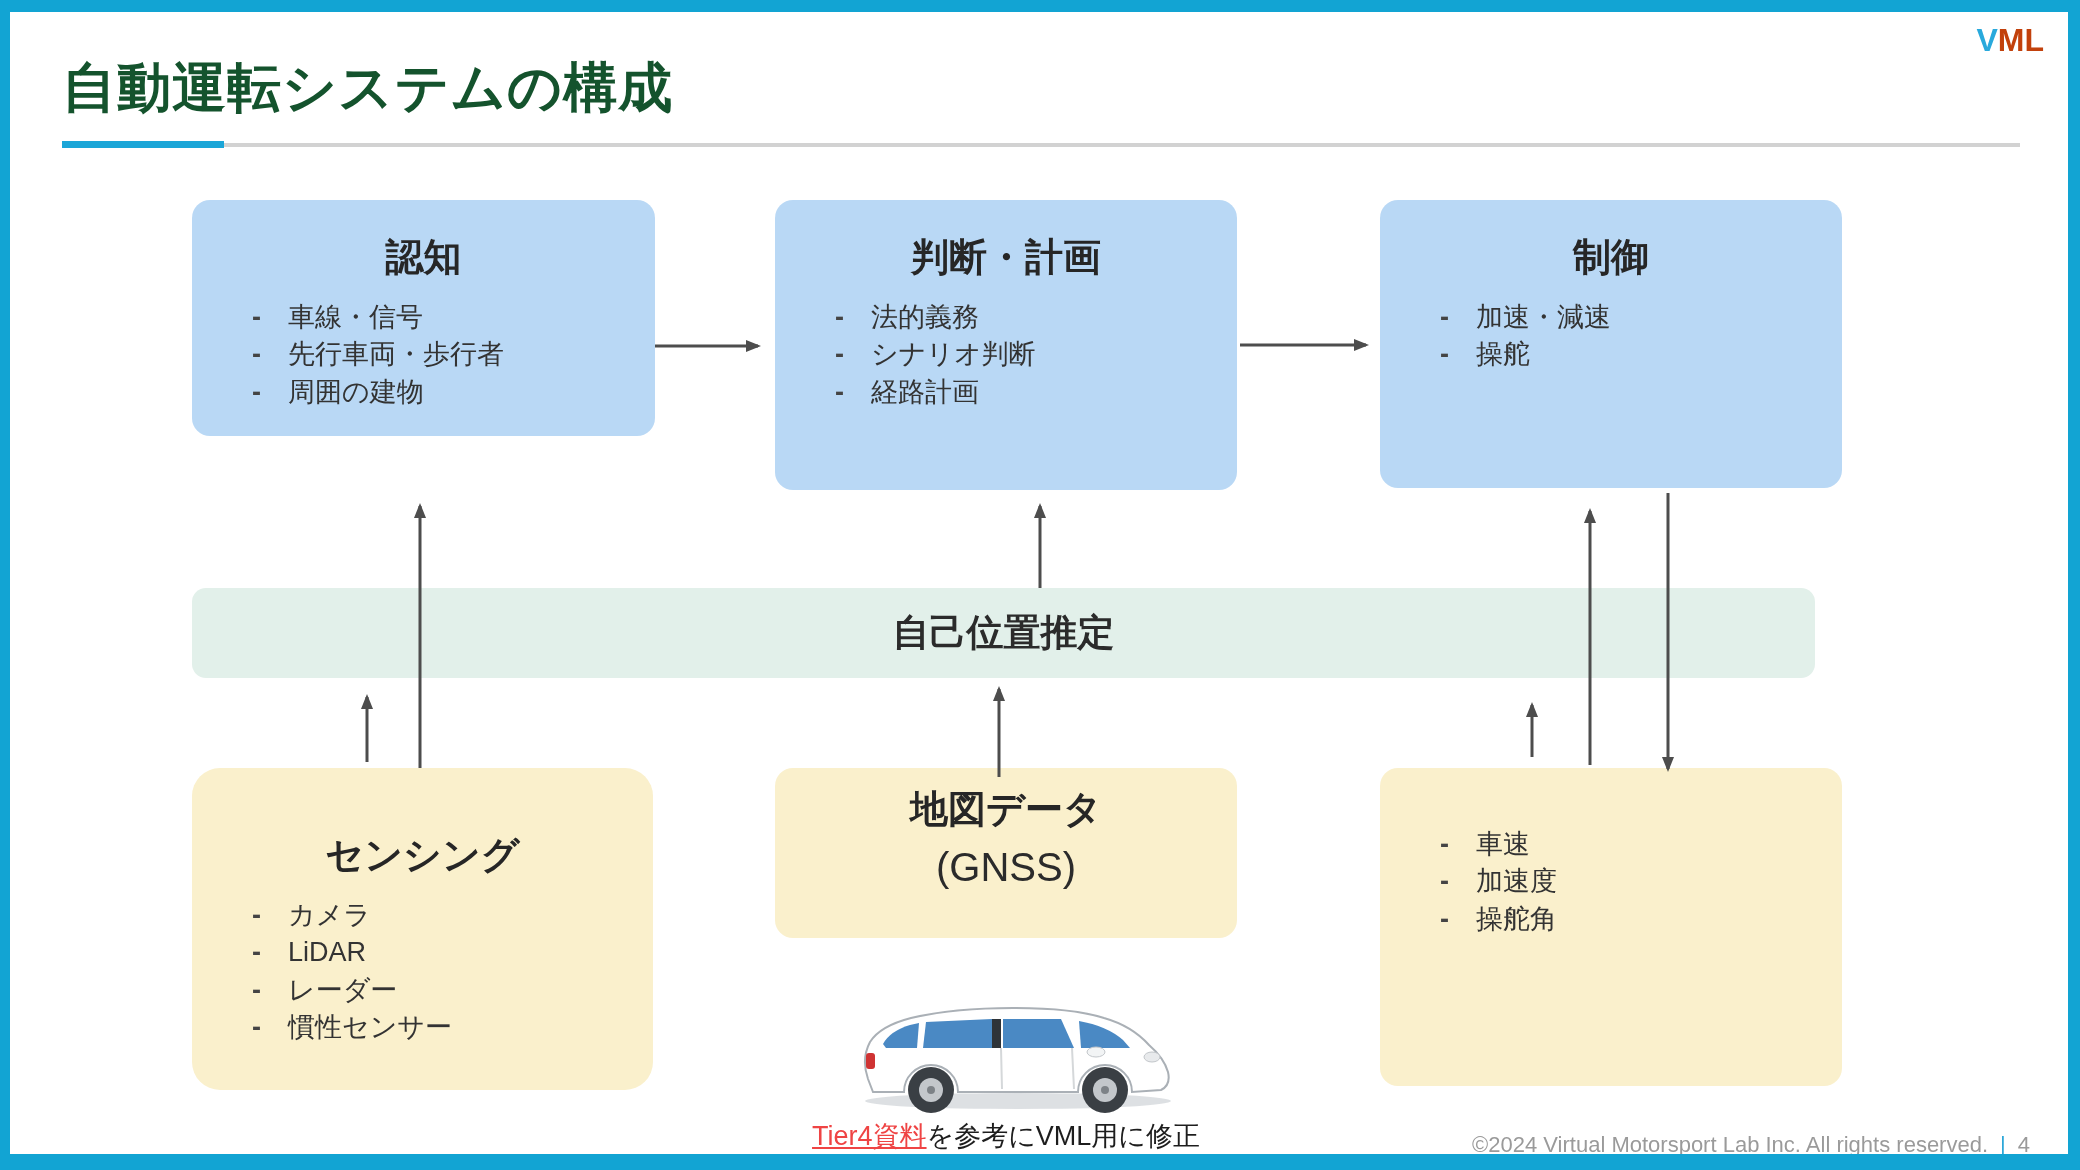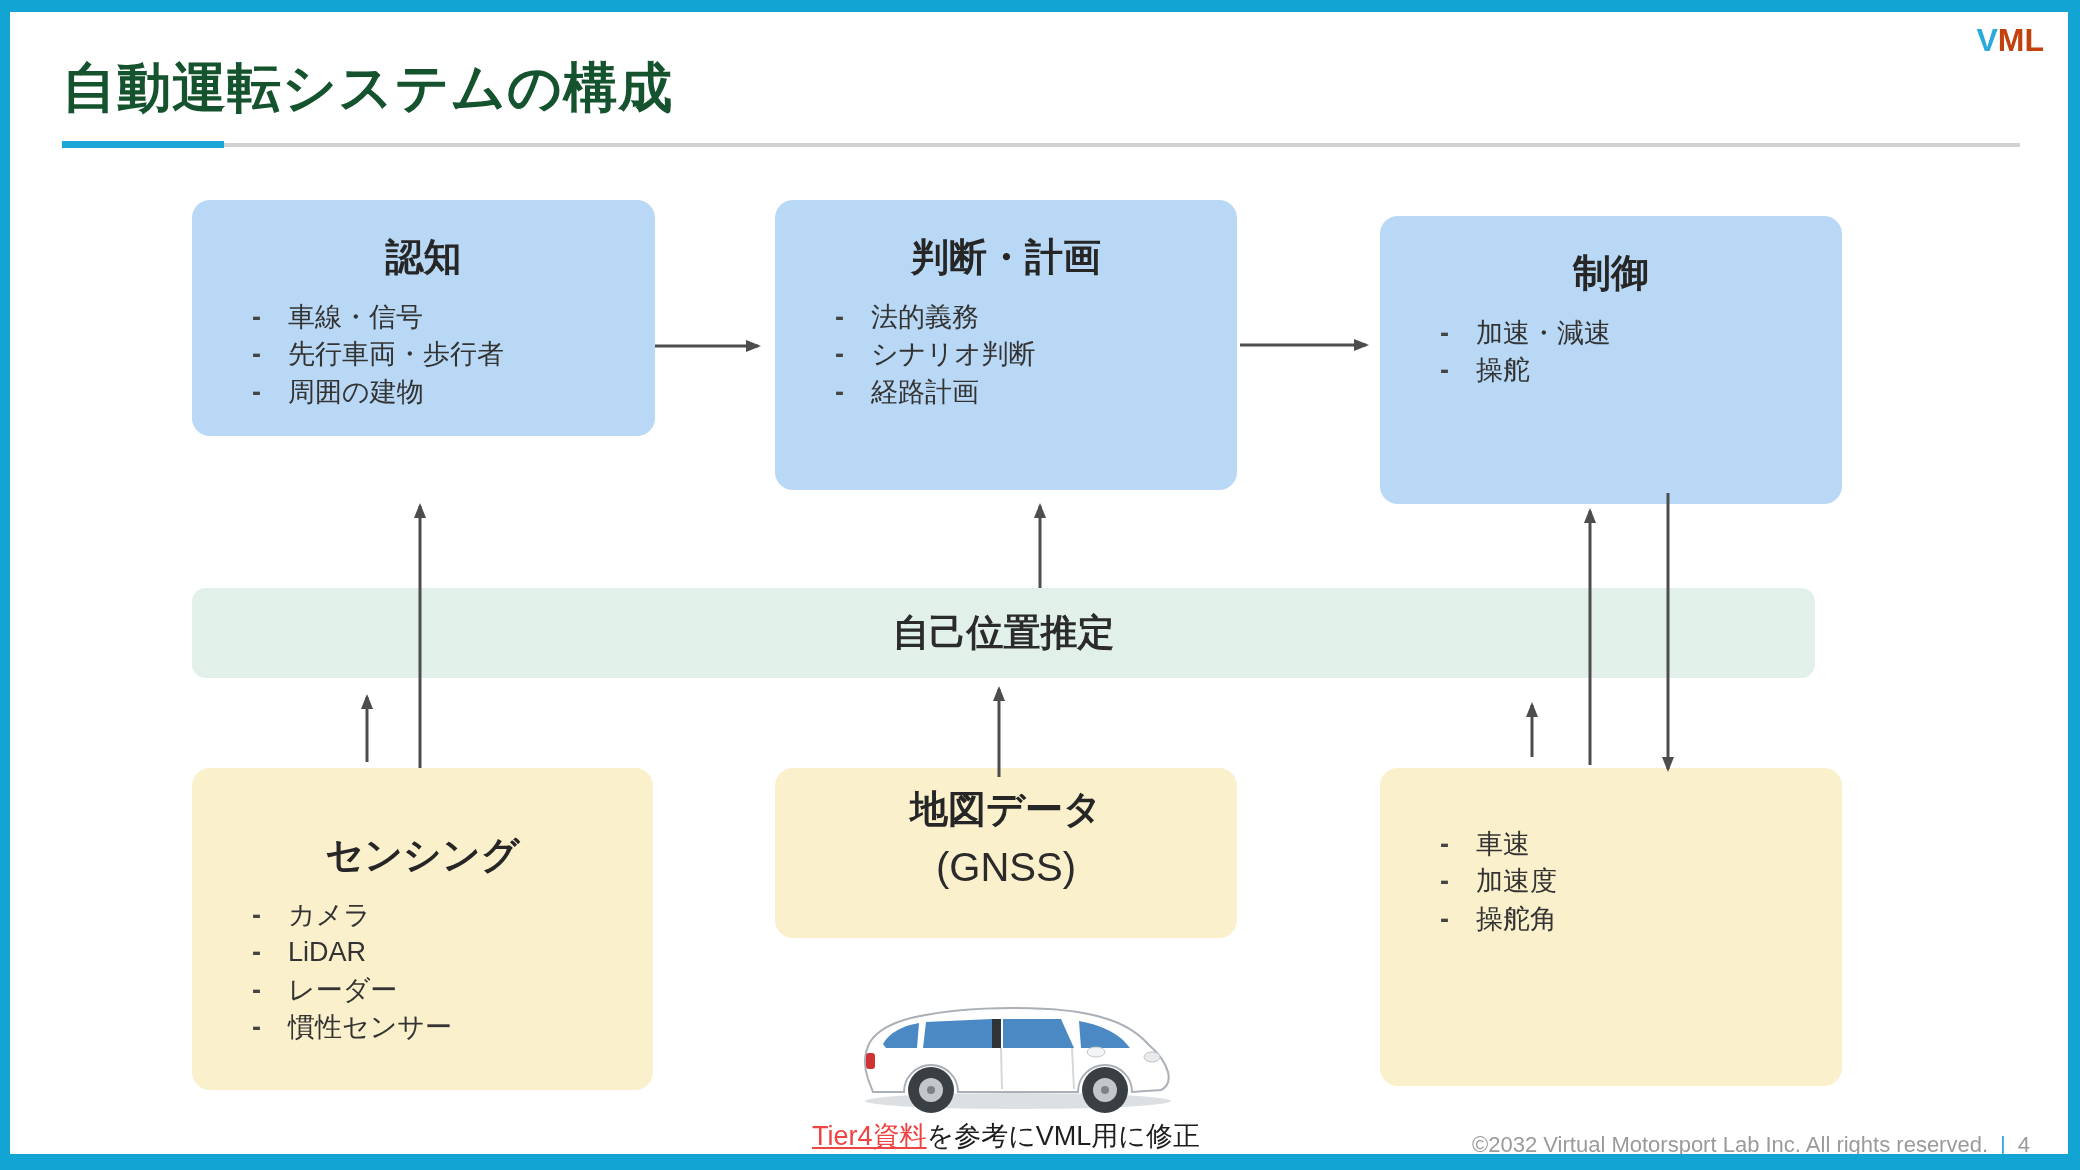--- a/index.html
+++ b/index.html
@@ -31,7 +31,7 @@
 
   #b-recognition{left:192px;top:200px;width:463px;height:236px;padding-top:32px;}
   #b-planning{left:775px;top:200px;width:462px;height:290px;padding-top:32px;}
-  #b-control{left:1380px;top:200px;width:462px;height:288px;padding-top:32px;margin-top:16px;}
+  #b-control{left:1380px;top:200px;width:462px;height:288px;padding-top:32px;}
   #b-sensing{left:192px;top:768px;width:461px;height:322px;padding-top:62px;}
   #b-map{left:775px;top:768px;width:462px;height:170px;padding-top:16px;}
   #b-vehicle{left:1380px;top:768px;width:462px;height:318px;padding-top:42px;}

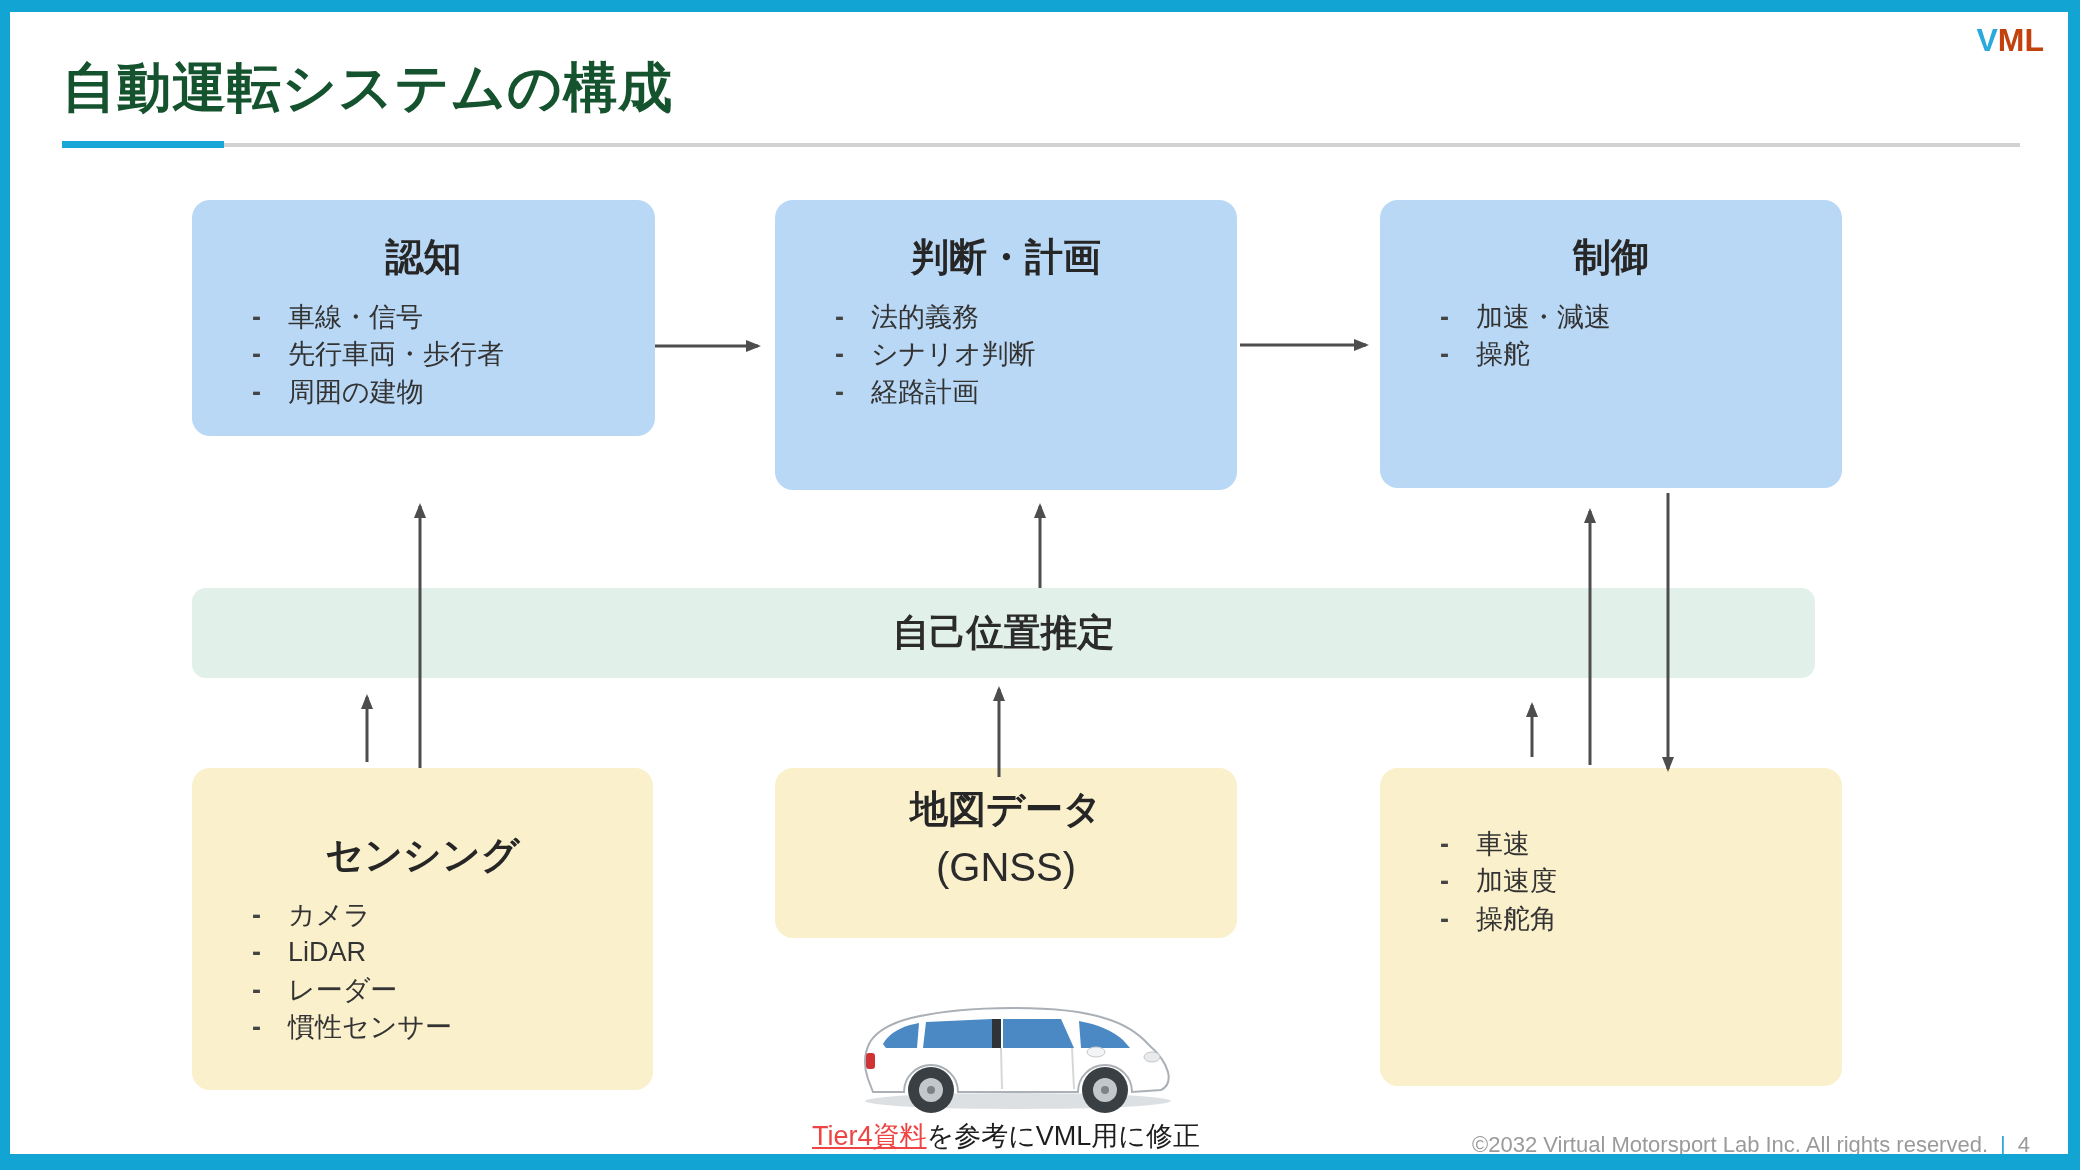--- a/index.html
+++ b/index.html
@@ -32,7 +32,7 @@
   #b-recognition{left:192px;top:200px;width:463px;height:236px;padding-top:32px;}
   #b-planning{left:775px;top:200px;width:462px;height:290px;padding-top:32px;}
   #b-control{left:1380px;top:200px;width:462px;height:288px;padding-top:32px;}
-  #b-sensing{left:192px;top:768px;width:461px;height:322px;padding-top:62px;}
+  #b-sensing{left:192px;top:768px;width:461px;height:322px;padding-top:62px;border-radius:28px;}
   #b-map{left:775px;top:768px;width:462px;height:170px;padding-top:16px;}
   #b-vehicle{left:1380px;top:768px;width:462px;height:318px;padding-top:42px;}
 

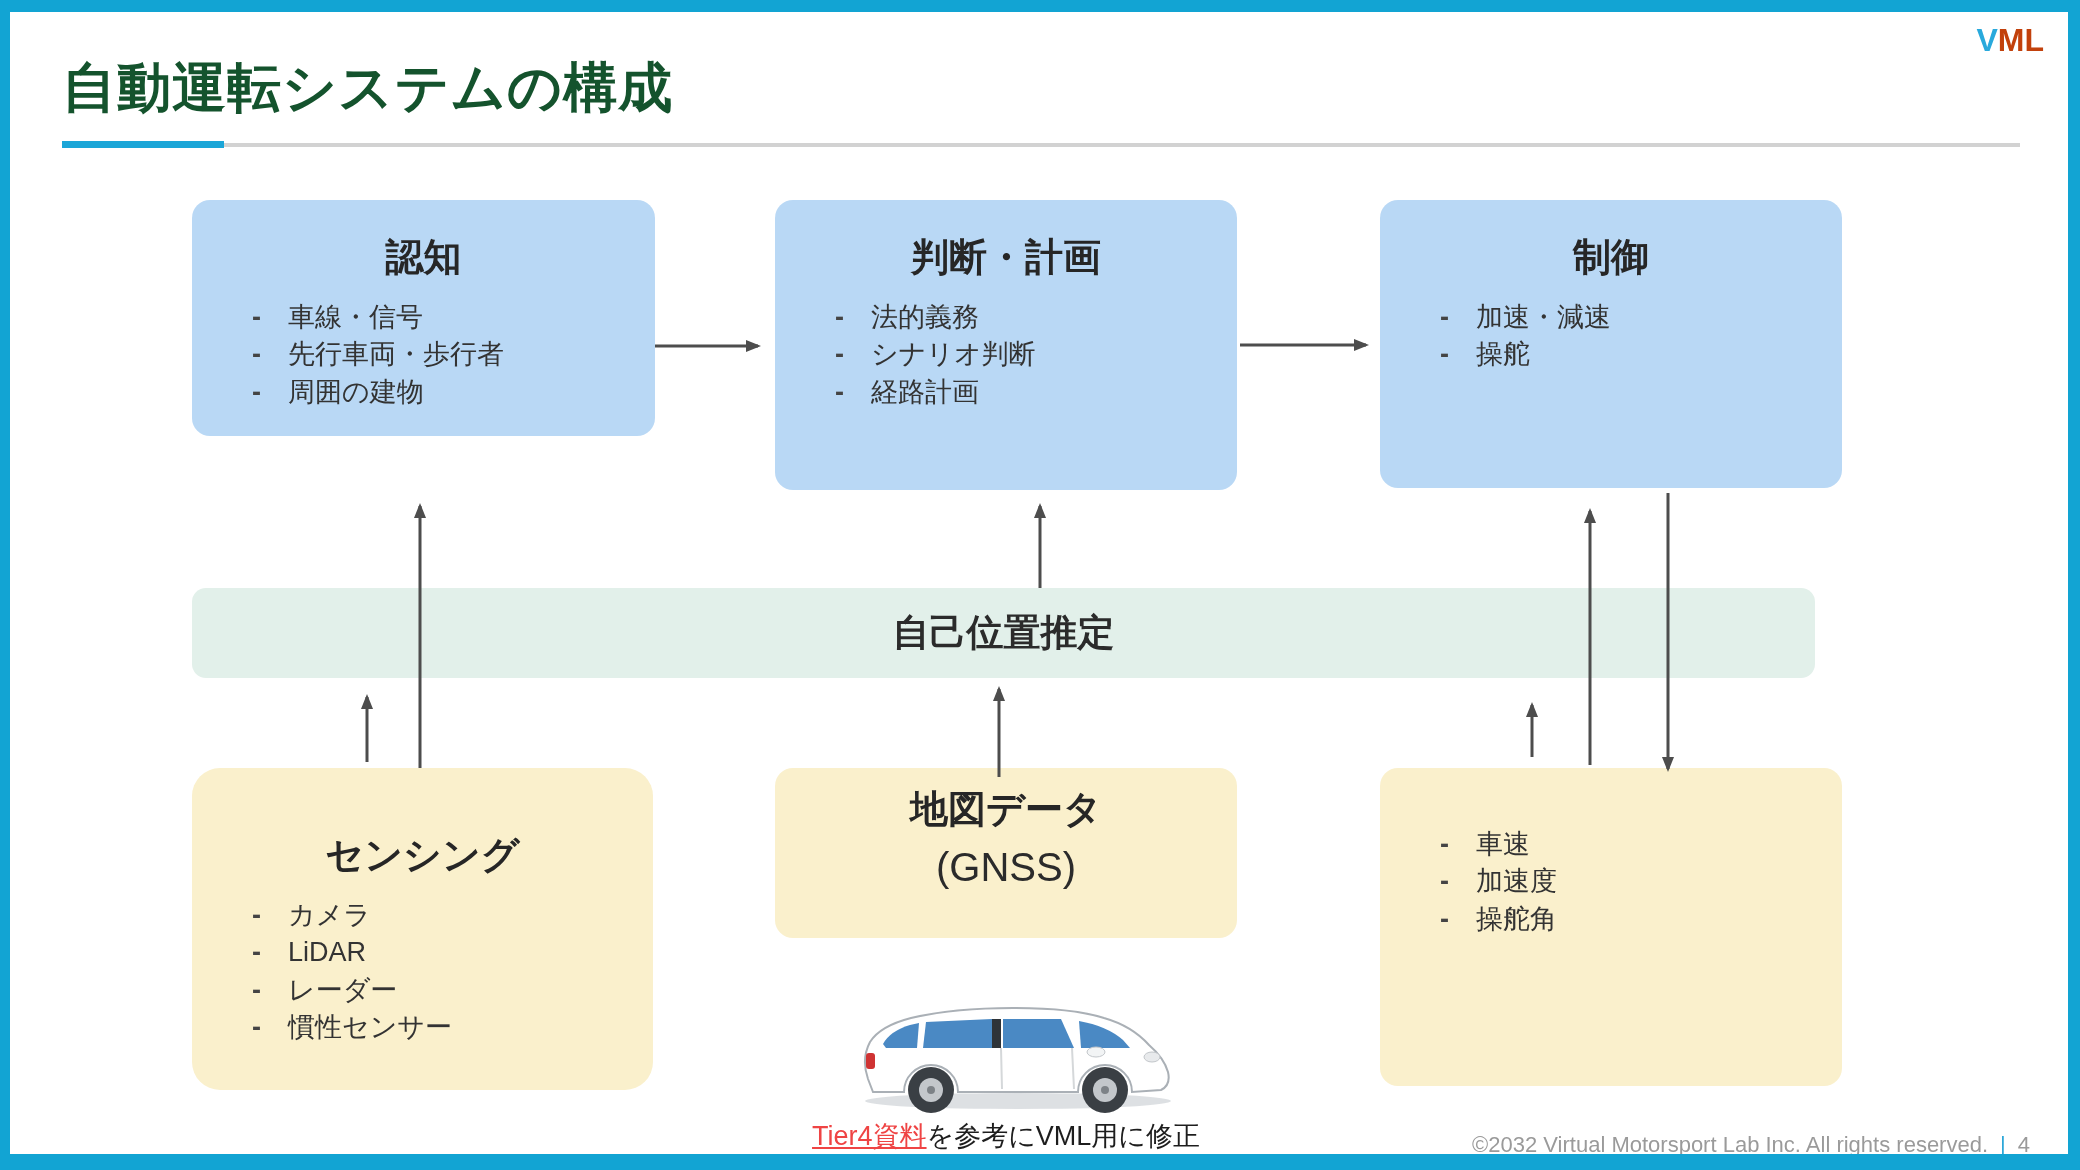--- a/index.html
+++ b/index.html
@@ -194,7 +194,7 @@
 <div class="caption"><span class="link">Tier4資料</span><span>を参考にVML用に修正</span></div>
 
 <div class="footer">
-  <span>©2032 Virtual Motorsport Lab Inc. All rights reserved.</span>
+  <span>©2024 Virtual Motorsport Lab Inc. All rights reserved.</span>
   <span class="sep">|</span>
   <span>4</span>
 </div>

